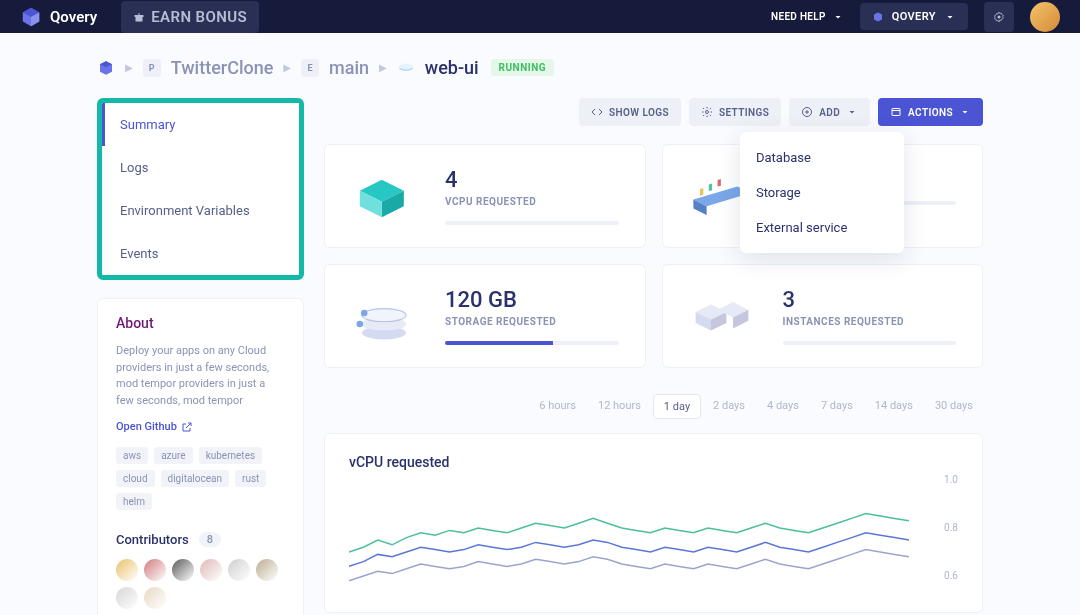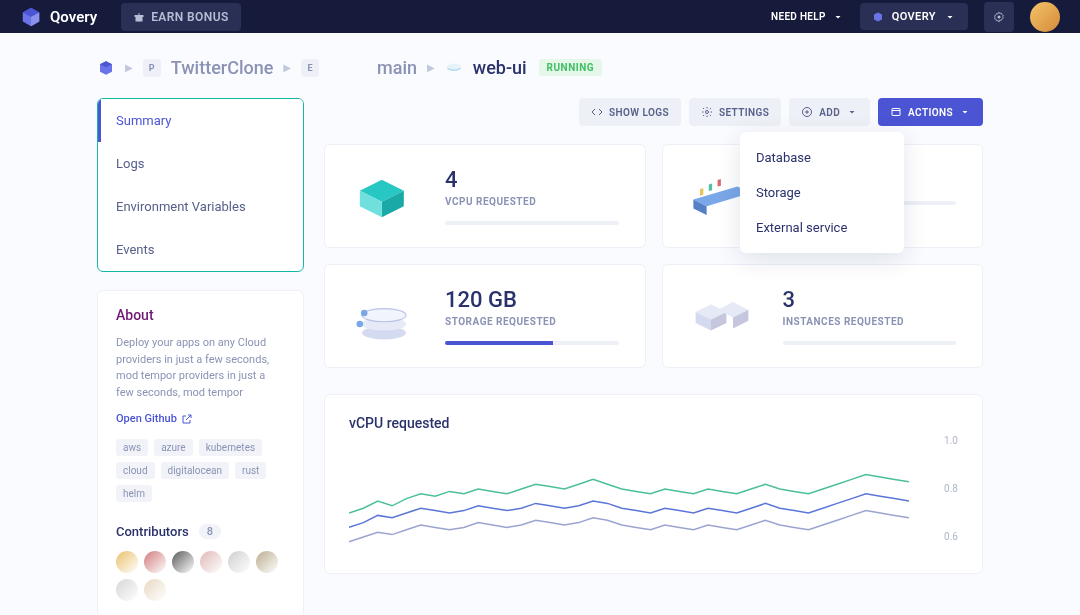--- a/index.html
+++ b/index.html
@@ -9,7 +9,7 @@
 .topbar-left { display: flex; align-items: center; gap: 24px; }
 .logo { display: flex; align-items: center; gap: 8px; color: #fff; font-weight: 600; font-size: 15px; }
 .logo-cube { width: 22px; height: 22px; }
-.earn-bonus { background: #2a2f55; color: #b9bdd4; font-size: 12px; font-weight: 600; padding: 7px 12px; border-radius: 4px; display: flex; gap: 6px; align-items: center; letter-spacing: 0.4px; }
+.earn-bonus { background: #2a2f55; color: #b9bdd4; font-size: 15px; font-weight: 600; padding: 7px 12px; border-radius: 4px; display: flex; gap: 6px; align-items: center; letter-spacing: 0.4px; }
 .topbar-right { display: flex; align-items: center; gap: 16px; }
 .need-help { color: #fff; font-size: 10px; font-weight: 600; display: flex; align-items: center; gap: 6px; letter-spacing: 0.3px; }
 .org-select { background: #2a2f55; color: #fff; font-size: 11px; font-weight: 600; padding: 7px 12px; border-radius: 4px; display: flex; gap: 8px; align-items: center; letter-spacing: 0.4px; }

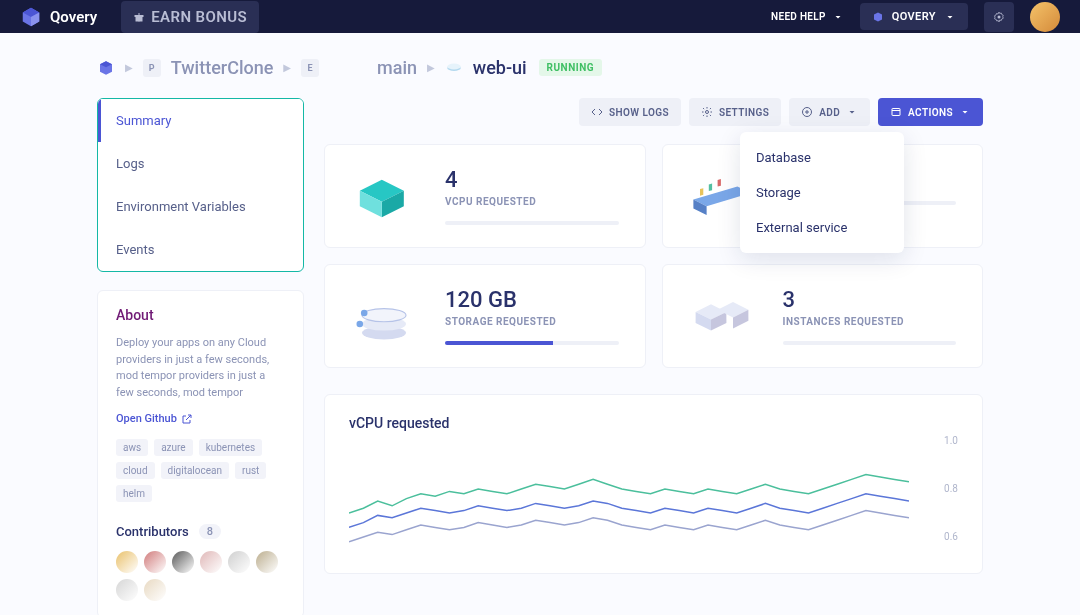--- a/index.html
+++ b/index.html
@@ -22,7 +22,7 @@
 .bc-sep { color: #c2c8dc; font-size: 10px; }
 .bc-badge-letter { width: 18px; height: 18px; border-radius: 3px; background: #eef0f7; color: #8b93b5; font-size: 9px; font-weight: 700; display: flex; align-items: center; justify-content: center; }
 .bc-project { color: #8b93b5; font-weight: 500; }
-.bc-env { color: #8b93b5; font-weight: 500; margin-left: 48px; }
+.bc-env { color: #8b93b5; font-weight: 500; }
 .bc-app-icon { width: 18px; height: 18px; }
 .bc-app { color: #2a326b; font-weight: 500; }
 .bc-status { background: #e4f7e9; color: #3fbf64; font-size: 10px; font-weight: 700; padding: 3px 8px; border-radius: 3px; letter-spacing: 0.5px; margin-left: 2px; }

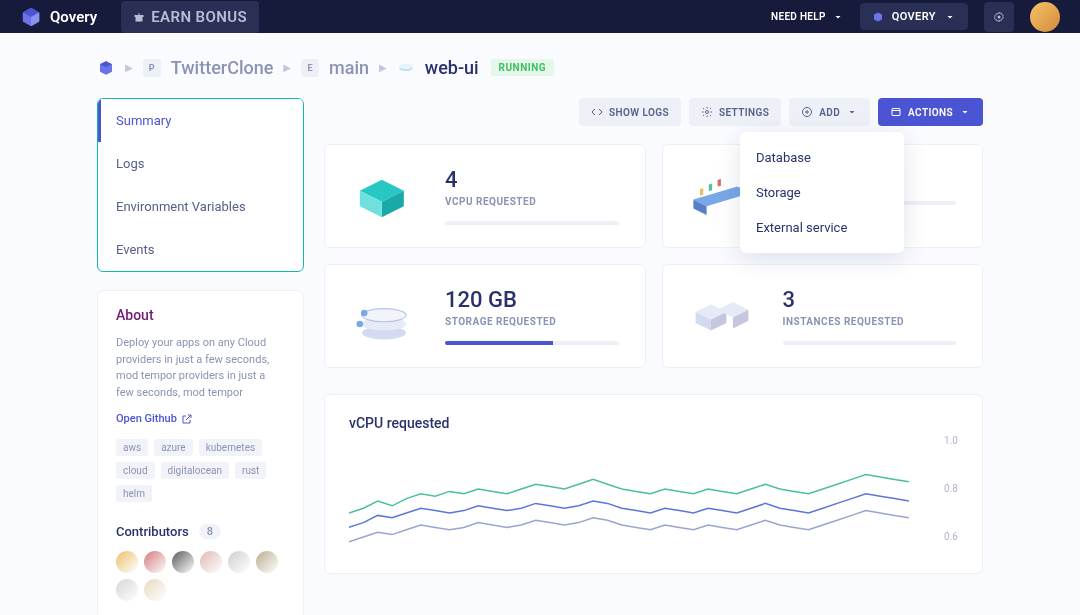--- a/index.html
+++ b/index.html
@@ -29,7 +29,7 @@
 
 .layout { display: flex; gap: 20px; align-items: flex-start; }
 .sidebar { width: 207px; flex: 0 0 207px; display: flex; flex-direction: column; gap: 18px; }
-.sidemenu { background: #fff; border-radius: 6px; overflow: hidden; border: 1px solid #14b8a6; }
+.sidemenu { background: #fff; border-radius: 6px; overflow: hidden; border: 5px solid #14b8a6; }
 .side-item { padding: 14px 18px; font-size: 13px; color: #57608a; cursor: pointer; }
 .side-item.active { color: #4b55d4; border-left: 3px solid #4b55d4; background: #fff; padding-left: 15px; }
 

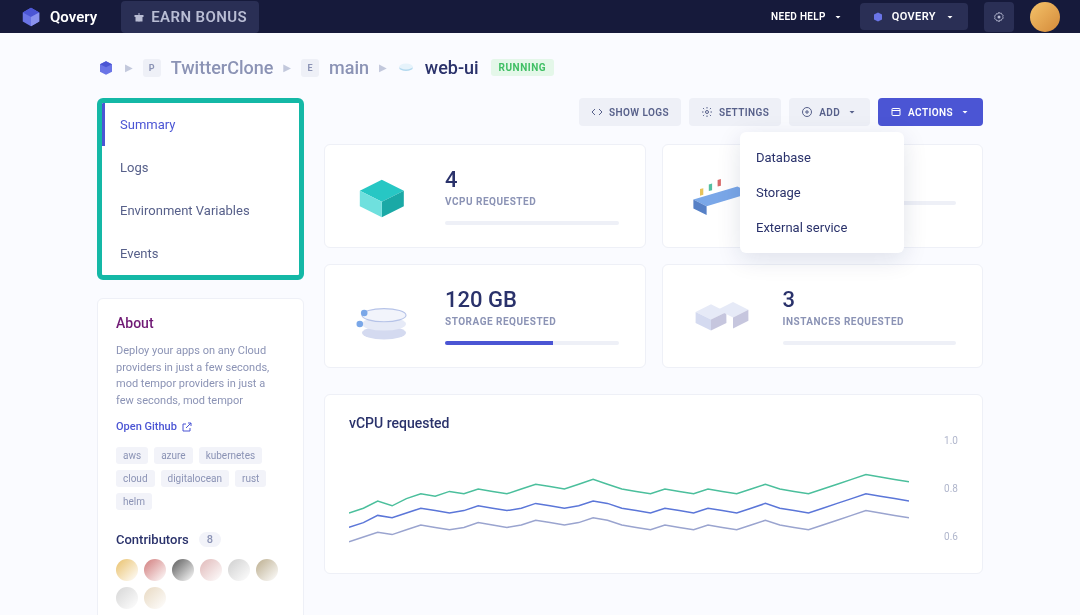--- a/index.html
+++ b/index.html
@@ -311,6 +311,16 @@
           </div>
         </div>
 
+      <div class="range-tabs" id="range-tabs">
+          <span class="range-tab">6 hours</span>
+          <span class="range-tab">12 hours</span>
+          <span class="range-tab active">1 day</span>
+          <span class="range-tab">2 days</span>
+          <span class="range-tab">4 days</span>
+          <span class="range-tab">7 days</span>
+          <span class="range-tab">14 days</span>
+          <span class="range-tab">30 days</span>
+        </div>
 
       <div class="chart-card">
         <div class="chart-title">vCPU requested</div>

